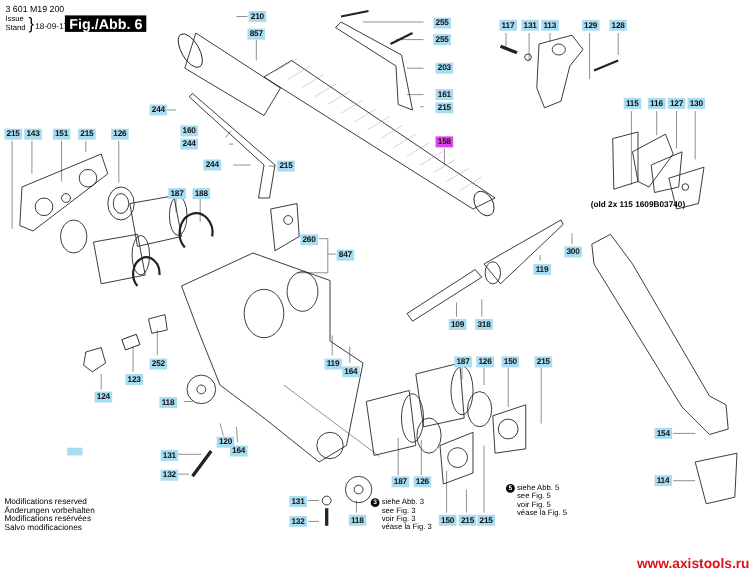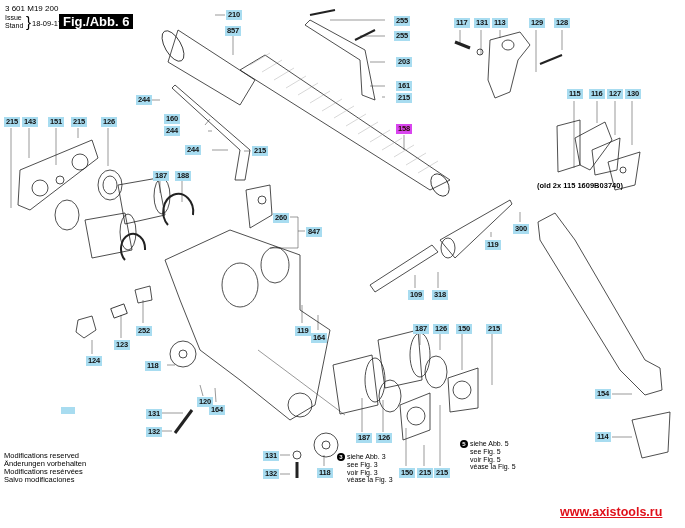--- a/index.html
+++ b/index.html
@@ -21,7 +21,7 @@
                color:#fff; font-size:6px; text-align:center; line-height:8px; vertical-align:top; margin-right:2px; font-weight:bold; }
   .old-note { position:absolute; left:537px; top:181px; font-size:7.5px; font-weight:bold; }
   .mods { position:absolute; left:4px; top:452px; font-size:7.5px; line-height:8px; }
-  .url { position:absolute; left:560px; top:505px; color:#e0101a; font-weight:bold; font-size:12.5px;text-decoration:underline; }
+  .url { position:absolute; left:579px; top:505px; color:#e0101a; font-weight:bold; font-size:12.5px; }
 </style>
 </head>
 <body>

